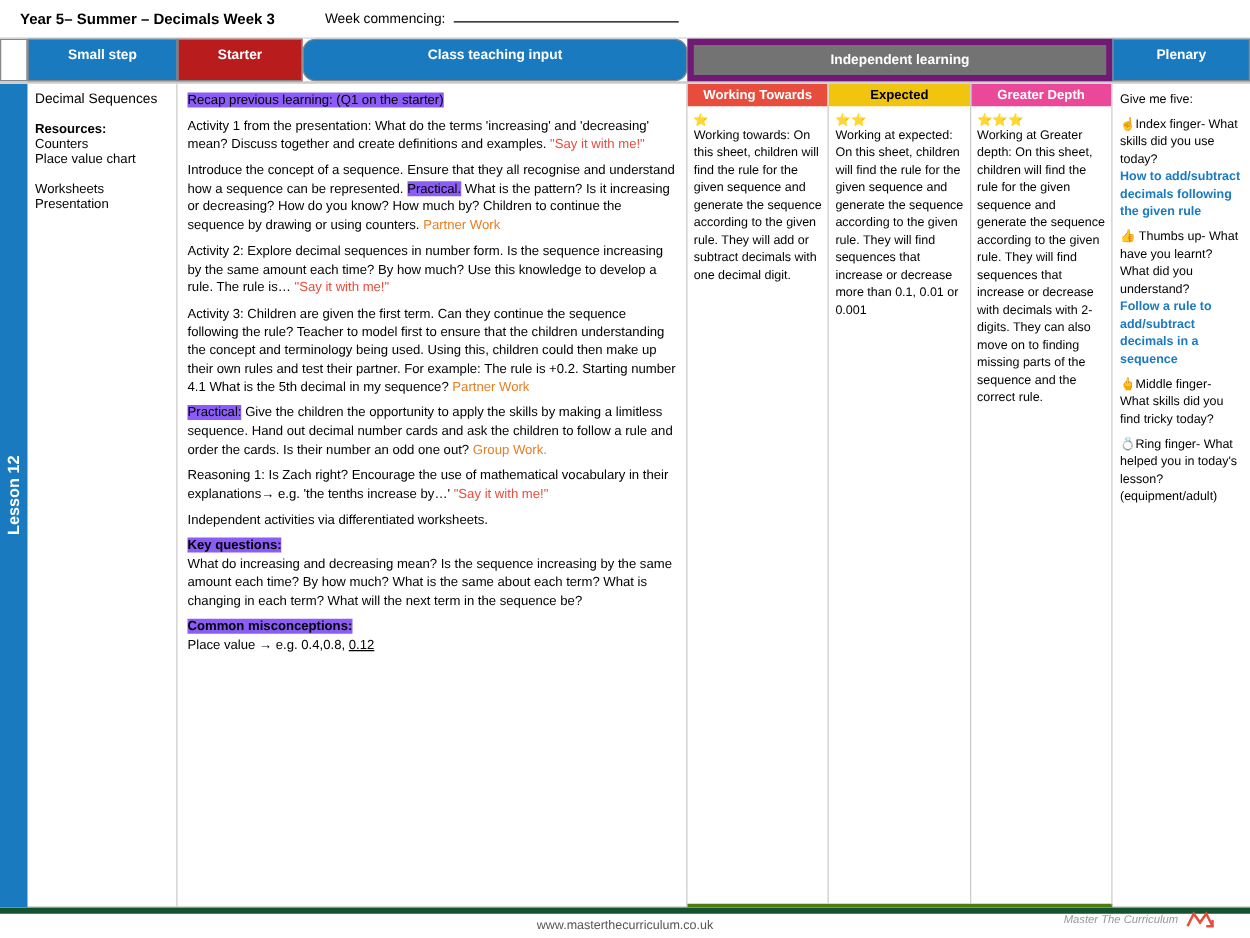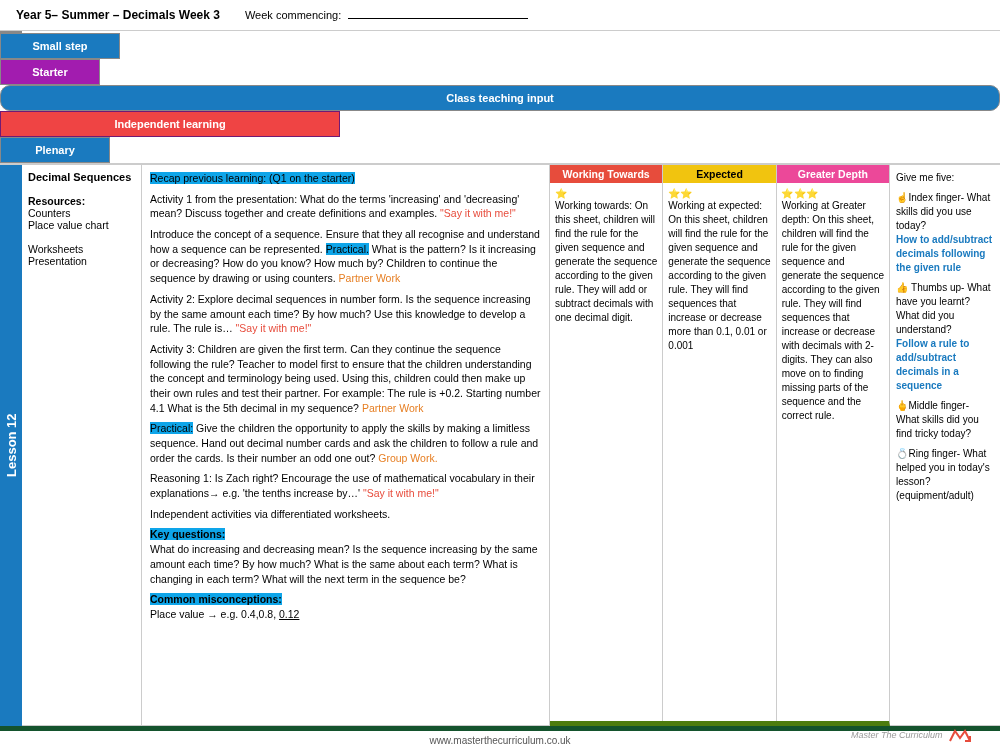--- a/index.html
+++ b/index.html
@@ -7,7 +7,7 @@
 
     .page { width: 1000px; height: 750px; display: flex; flex-direction: column; }
 
-    .top-header { display: flex; align-items: center; padding: 8px 16px; border-bottom: 1px solid #ccc; gap: 25px; }
+    .top-header { display: flex; align-items: center; padding: 8px 16px; border-bottom: 1px solid #ccc; gap: 40px; }
     .top-header-title { font-size: 12px; font-weight: bold; }
     .week-line { display: inline-block; width: 180px; border-bottom: 1px solid #000; margin-left: 4px; }
 

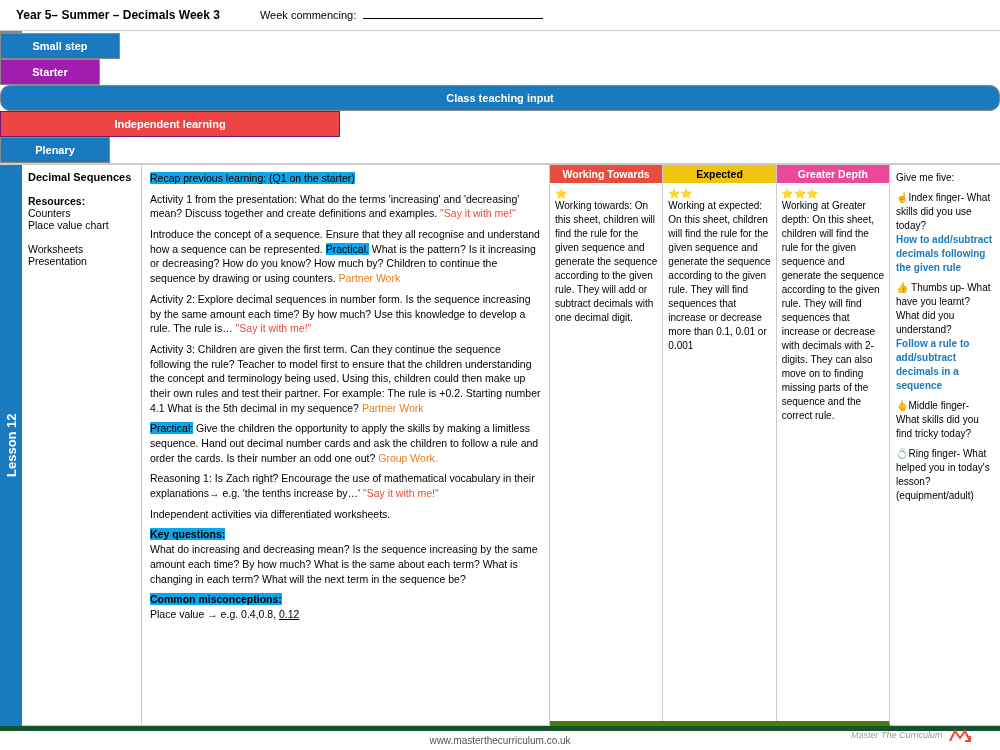--- a/index.html
+++ b/index.html
@@ -11,7 +11,7 @@
     .top-header-title { font-size: 12px; font-weight: bold; }
     .week-line { display: inline-block; width: 180px; border-bottom: 1px solid #000; margin-left: 4px; }
 
-    .column-headers { display: flex; background: #fff; border-bottom: 2px solid #ccc; flex-direction: column; }
+    .column-headers { display: flex; background: #fff; border-bottom: 2px solid #ccc; }
     .col-header { text-align: center; padding: 6px 4px; font-size: 11px; font-weight: bold; border: 1px solid #888; color: #fff; }
     .col-small-step { width: 120px; background: #1a7abf; flex-shrink: 0; }
     .col-starter { width: 100px; background: #a21caf; flex-shrink: 0; }

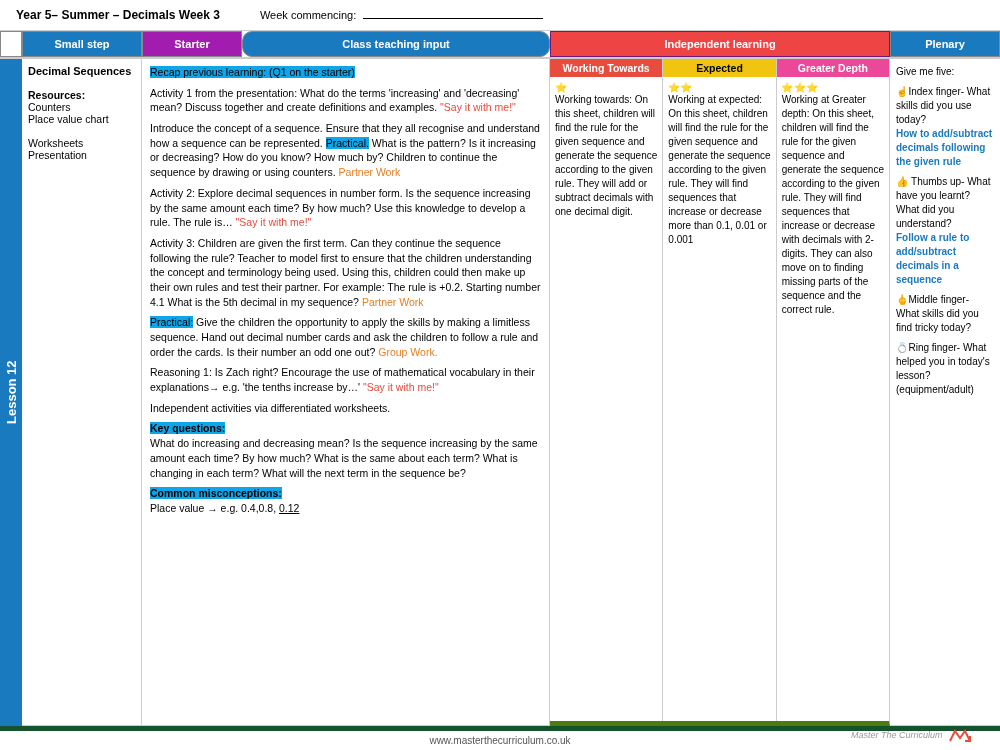--- a/index.html
+++ b/index.html
@@ -14,7 +14,7 @@
     .column-headers { display: flex; background: #fff; border-bottom: 2px solid #ccc; }
     .col-header { text-align: center; padding: 6px 4px; font-size: 11px; font-weight: bold; border: 1px solid #888; color: #fff; }
     .col-small-step { width: 120px; background: #1a7abf; flex-shrink: 0; }
-    .col-starter { width: 100px; background: #a21caf; flex-shrink: 0; }
+    .col-starter { width: 100px; background: #b91c1c; flex-shrink: 0; }
     .col-teaching { flex: 1; background: #1a7abf; border-radius: 10px; }
     .col-plenary { width: 110px; background: #1a7abf; flex-shrink: 0; }
 

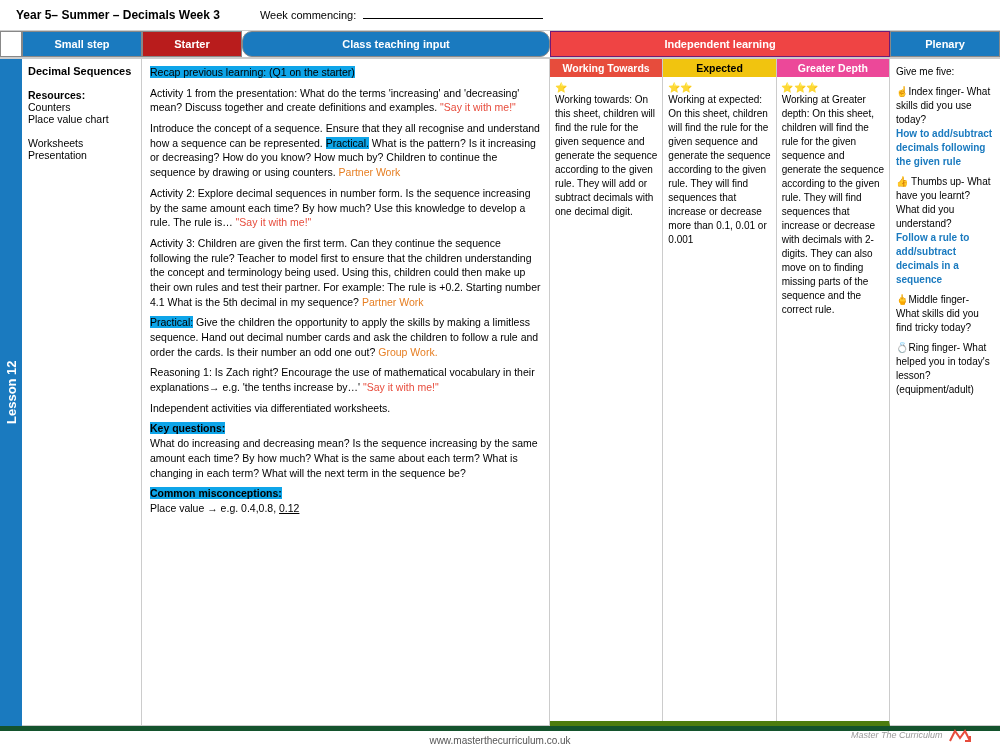--- a/index.html
+++ b/index.html
@@ -72,7 +72,7 @@
     <div class="col-header col-starter">Starter</div>
     <div class="col-header col-teaching">Class teaching input</div>
     <div style="width:340px; flex-shrink:0; display:flex;">
-      <div class="col-header" style="flex:1; background:#ef4444; border:1px solid #701a75;">Independent learning</div>
+      <div class="col-header" style="flex:1; background:#737373; border:5px solid #701a75;">Independent learning</div>
     </div>
     <div class="col-header col-plenary">Plenary</div>
   </div>

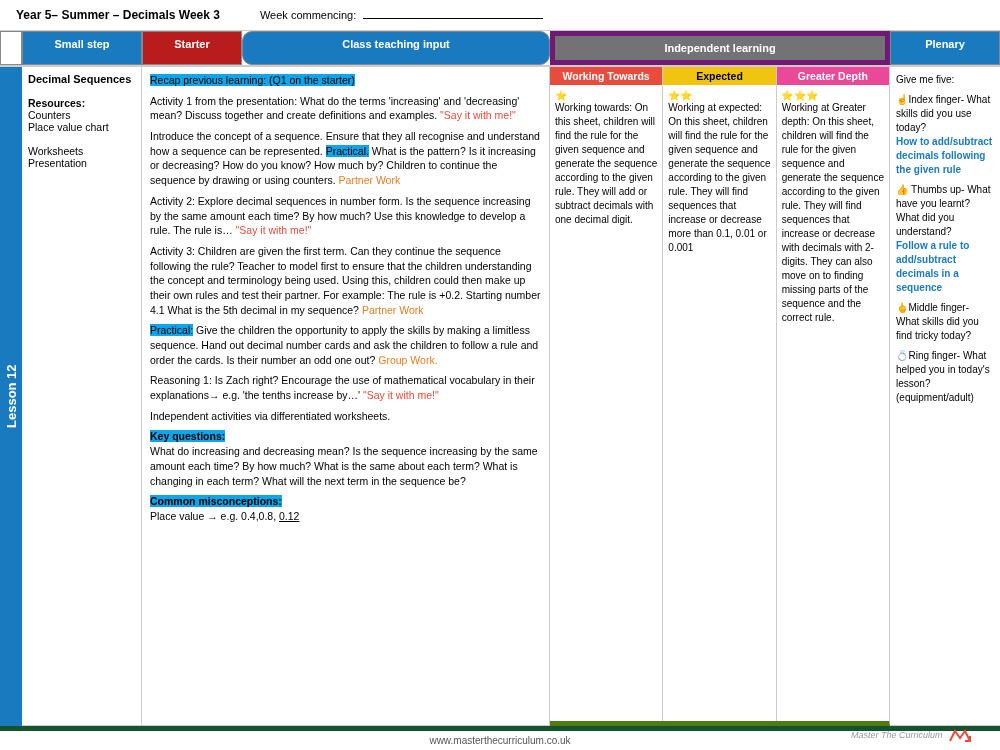--- a/index.html
+++ b/index.html
@@ -41,7 +41,7 @@
     .red-text { color: #e74c3c; }
     .orange-text { color: #e67e22; }
 
-    .small-step-title { font-weight: bold; font-size: 11px; margin-bottom: 12px; }
+    .small-step-title { font-weight: normal; font-size: 11px; margin-bottom: 12px; }
     .resources-section { margin-top: 6px; }
     .resources-label { font-weight: bold; }
 

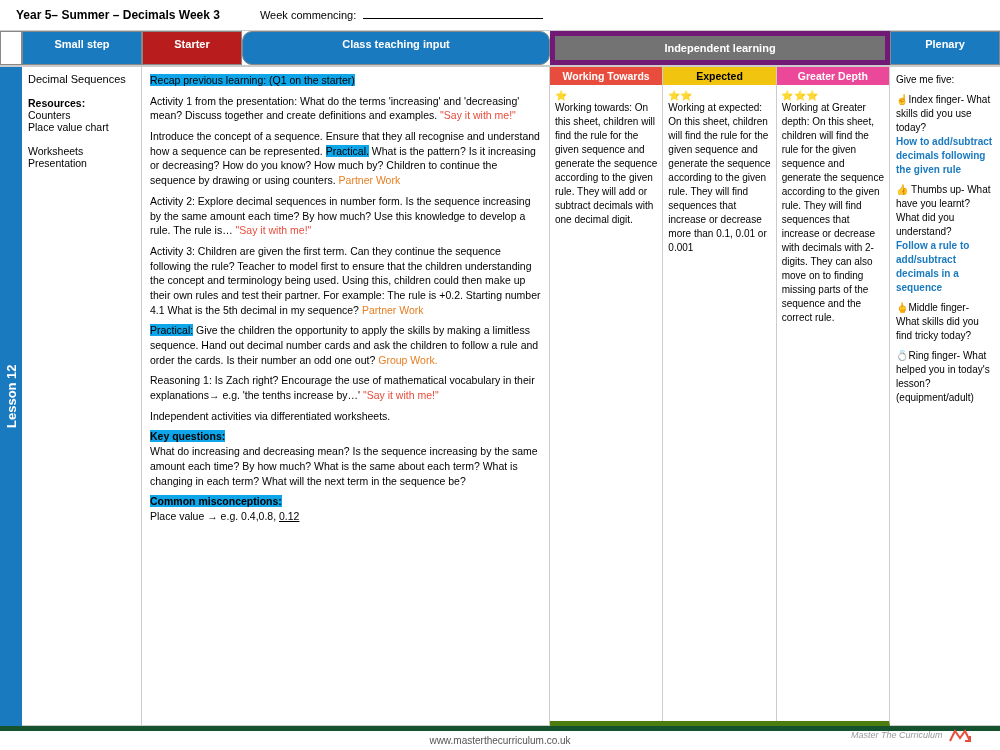--- a/index.html
+++ b/index.html
@@ -37,7 +37,7 @@
     .greater-depth-header { background: #ec4899; }
 
     .bold { font-weight: bold; }
-    .green-highlight { background-color: #0ea5e9; }
+    .green-highlight { background-color: #8b5cf6; }
     .red-text { color: #e74c3c; }
     .orange-text { color: #e67e22; }
 

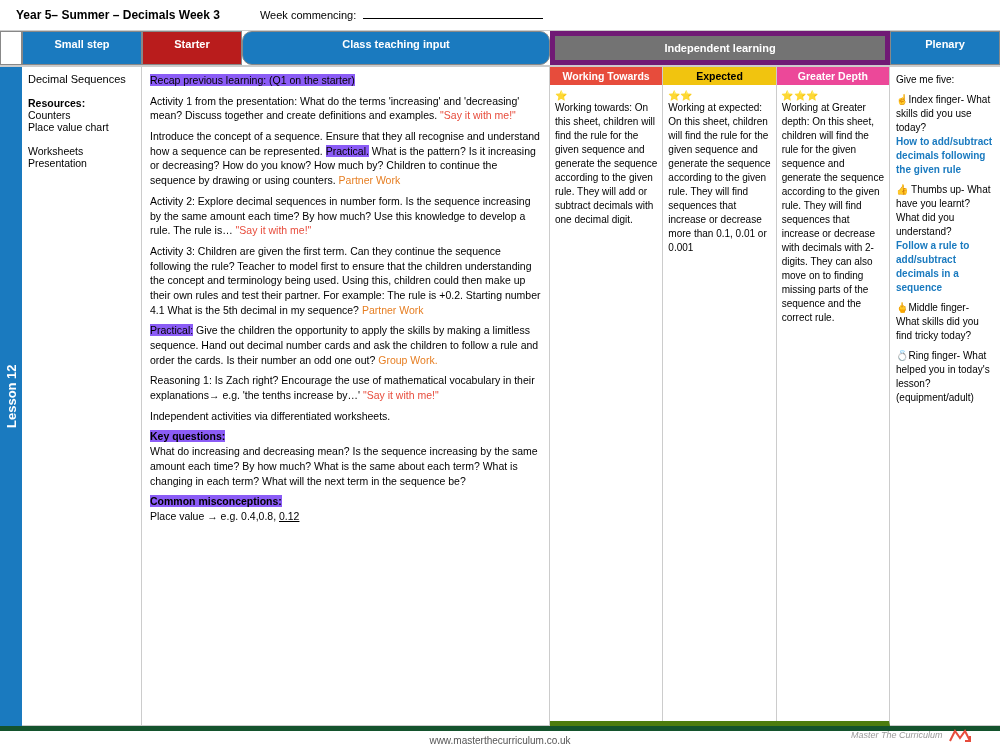--- a/index.html
+++ b/index.html
@@ -25,7 +25,7 @@
     .col-small-step-body { width: 120px; flex-shrink: 0; padding: 6px; border-right: 1px solid #ccc; border-bottom: 1px solid #ccc; font-size: 10.5px; }
     .col-starter-body { width: 100px; flex-shrink: 0; padding: 6px; border-right: 1px solid #ccc; border-bottom: 1px solid #ccc; font-size: 10.5px; }
     .col-teaching-body { flex: 1; padding: 6px 8px; border-right: 1px solid #ccc; border-bottom: 1px solid #ccc; font-size: 10.5px; overflow-y: auto; }
-    .col-independent-body { width: 340px; flex-shrink: 0; display: flex; border-right: 1px solid #ccc; border-bottom: 5px solid #4d7c0f; }
+    .col-independent-body { width: 340px; flex-shrink: 0; display: flex; border-right: 1px solid #ccc; border-bottom: 3px solid #4d7c0f; }
     .col-plenary-body { width: 110px; flex-shrink: 0; padding: 6px; border-bottom: 1px solid #ccc; font-size: 10px; overflow-y: auto; }
 
     .ind-sub { flex: 1; padding: 5px; border-right: 1px solid #ccc; font-size: 10px; overflow-y: auto; }

